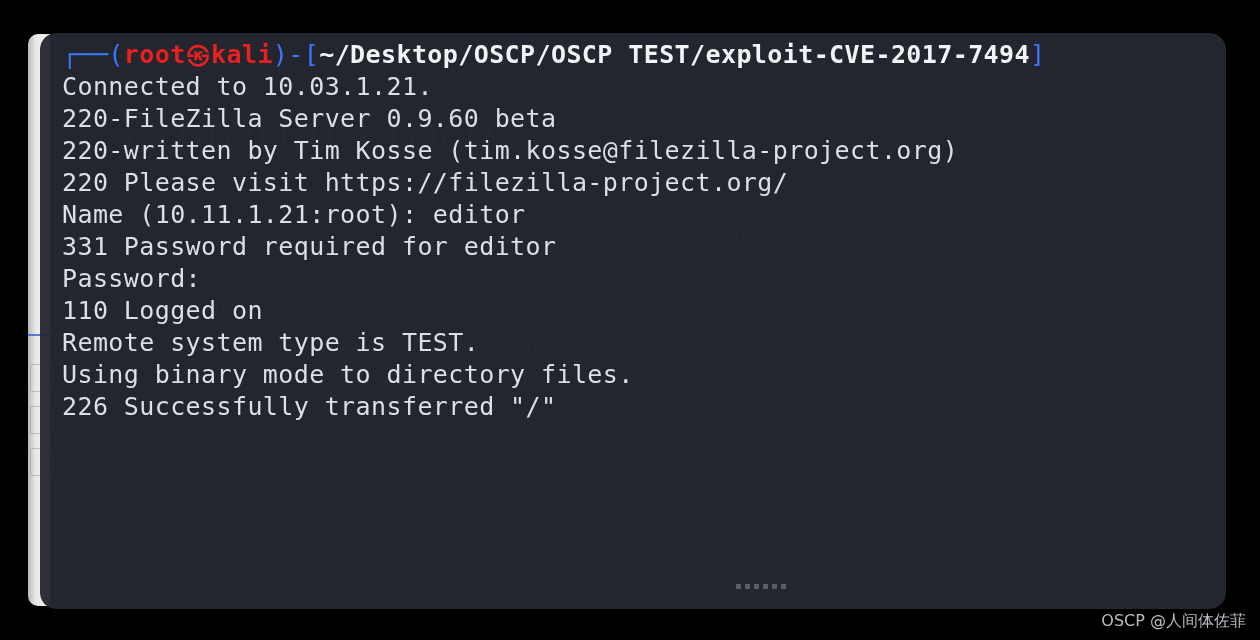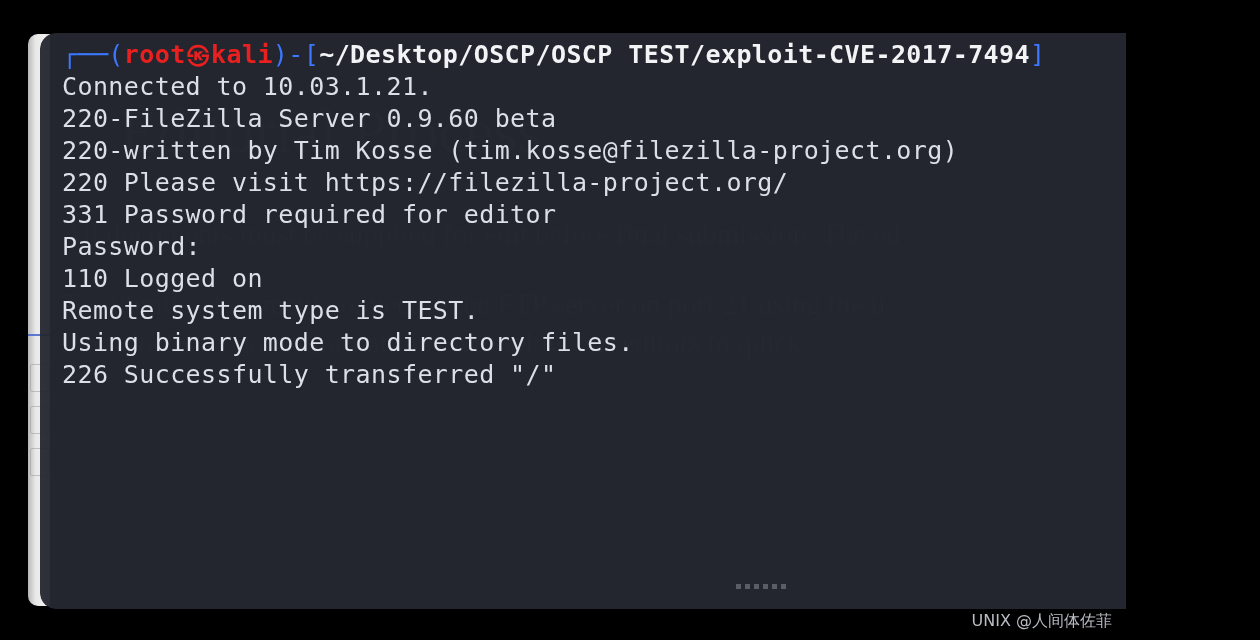--- a/index.html
+++ b/index.html
@@ -16,7 +16,7 @@
 
   #screen {
     position: relative;
-    width: 1126px;
+    width: 1260px;
     height: 640px;
     background: #000000;
     overflow: hidden;

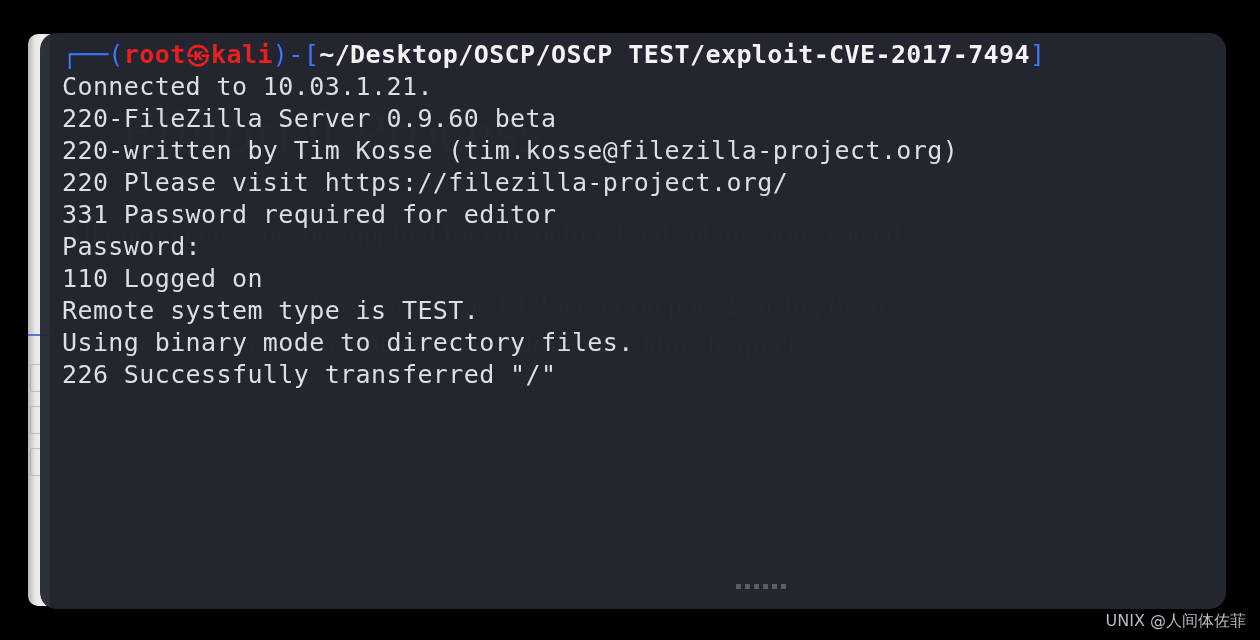--- a/index.html
+++ b/index.html
@@ -192,6 +192,7 @@
       <div class="line c-out">220-FileZilla Server 0.9.60 beta</div>
       <div class="line c-out">220-written by Tim Kosse (tim.kosse@filezilla-project.org)</div>
       <div class="line c-out">220 Please visit https://filezilla-project.org/</div>
+      <div class="line c-out">Name (10.11.1.21:root): editor</div>
       <div class="line c-out">331 Password required for editor</div>
       <div class="line c-out">Password:</div>
       <div class="line c-out">110 Logged on</div>

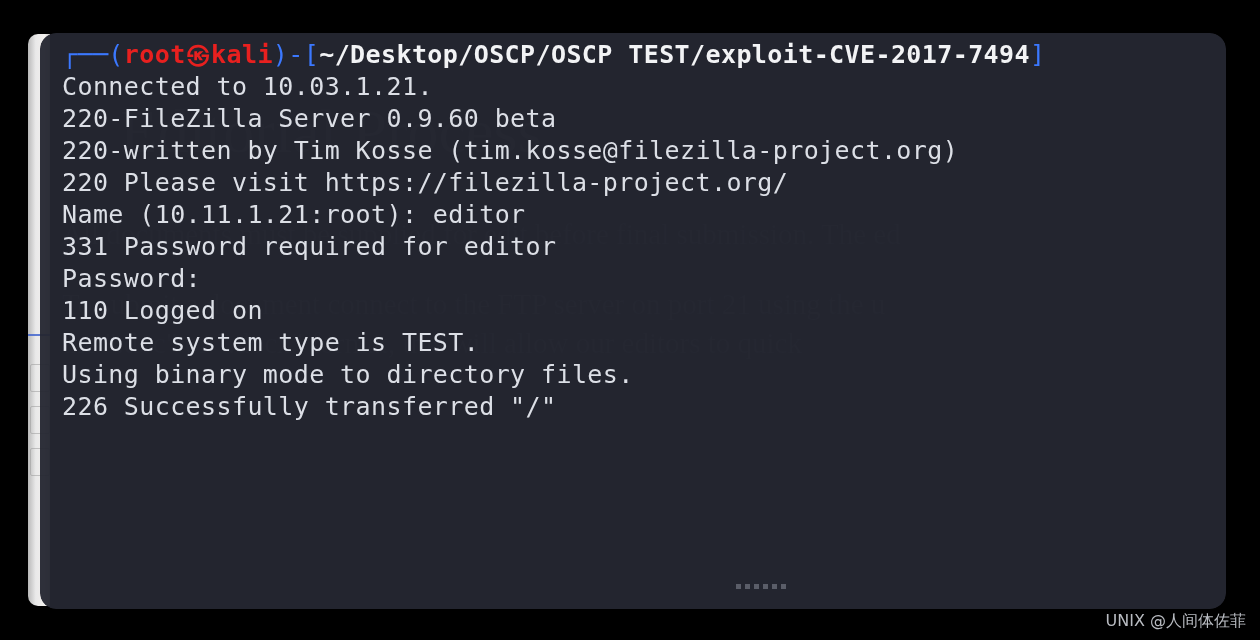--- a/index.html
+++ b/index.html
@@ -212,7 +212,7 @@
     <span></span>
   </div>
 
-  <div id="attribution">UNIX @人间体佐菲</div>
+  <div id="attribution">OSCP @人间体佐菲</div>
 
 </div>
 

